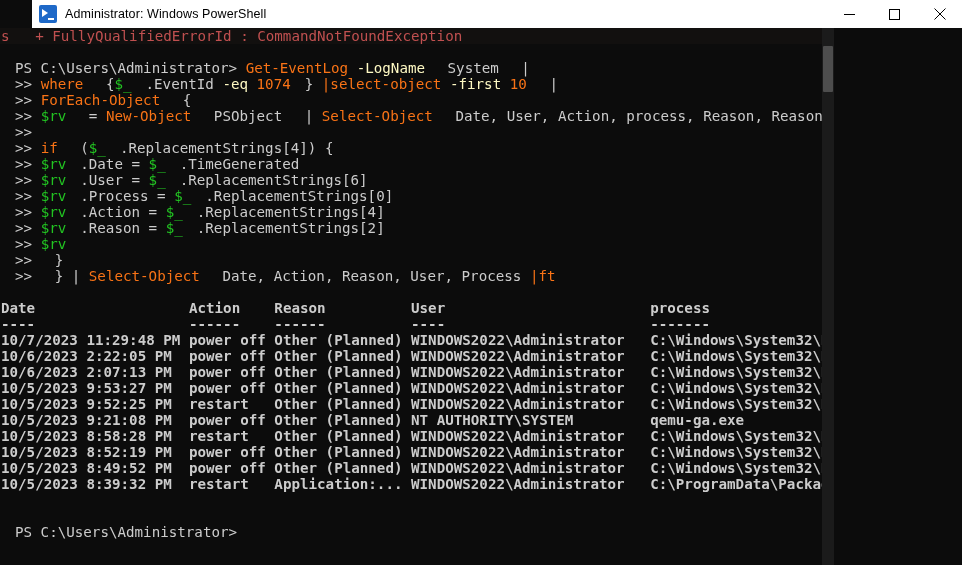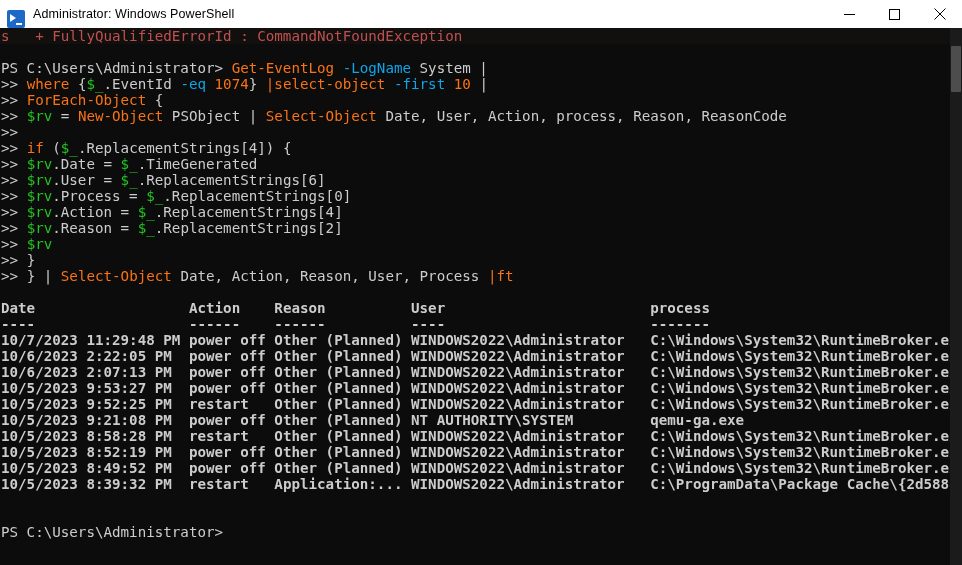--- a/index.html
+++ b/index.html
@@ -19,9 +19,10 @@
     height: 28px;
     background: #ffffff;
     display: flex;
-    align-items: flex-end;
+    align-items: center;
     position: relative;
     user-select: none;
+    margin-left: 32px;
   }
   .ps-icon {
     width: 18px;

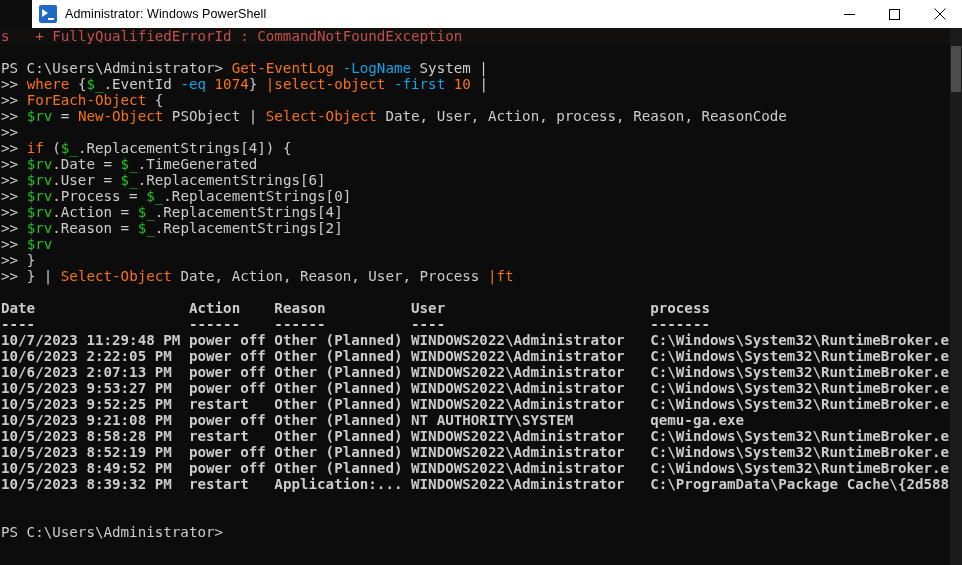--- a/index.html
+++ b/index.html
@@ -81,7 +81,7 @@
   
   .terminal {
     position: relative;
-    width: 962px;
+    width: 834px;
     height: 537px;
     background: #0c0c0c;
     overflow: hidden;

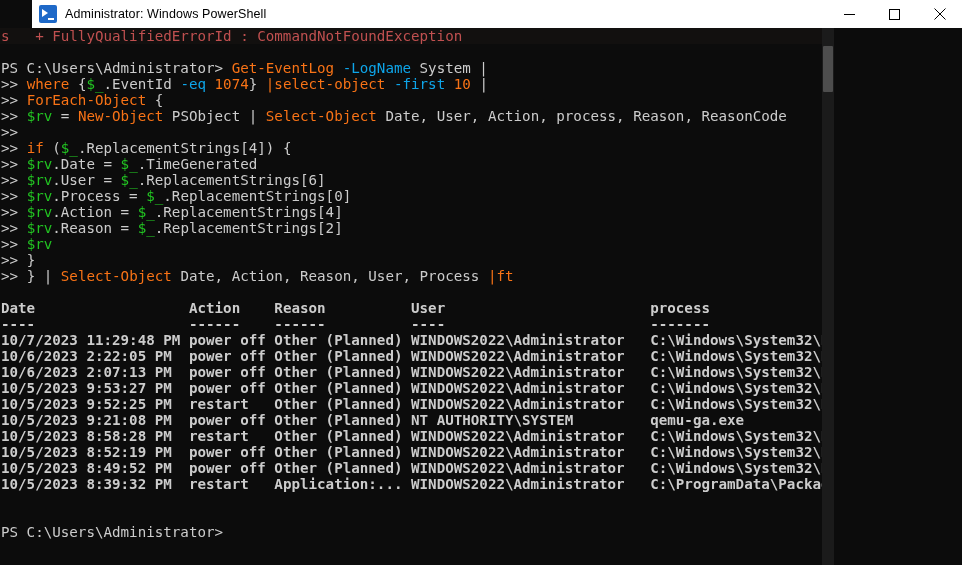--- a/index.html
+++ b/index.html
@@ -108,7 +108,7 @@
   }
 
   
-  .c-default { color: #cccccc; }
+  .c-default { color: #cccccc; padding-left: 14px; }
   .c-cmdlet  { color: #f97316; }
   .c-param   { color: #0ea5e9; }
   .c-var     { color: #22c322; }

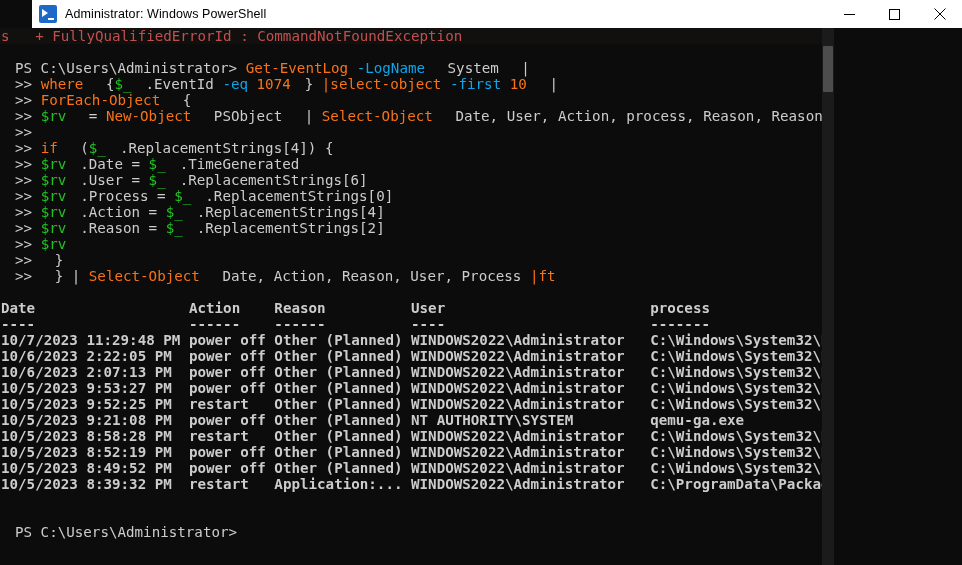--- a/index.html
+++ b/index.html
@@ -110,7 +110,7 @@
   
   .c-default { color: #cccccc; padding-left: 14px; }
   .c-cmdlet  { color: #f97316; }
-  .c-param   { color: #0ea5e9; }
+  .c-param   { color: #fef9c3; }
   .c-var     { color: #22c322; }
   .c-num     { color: #f97316; }
   .c-err     { color: #c05050; }

